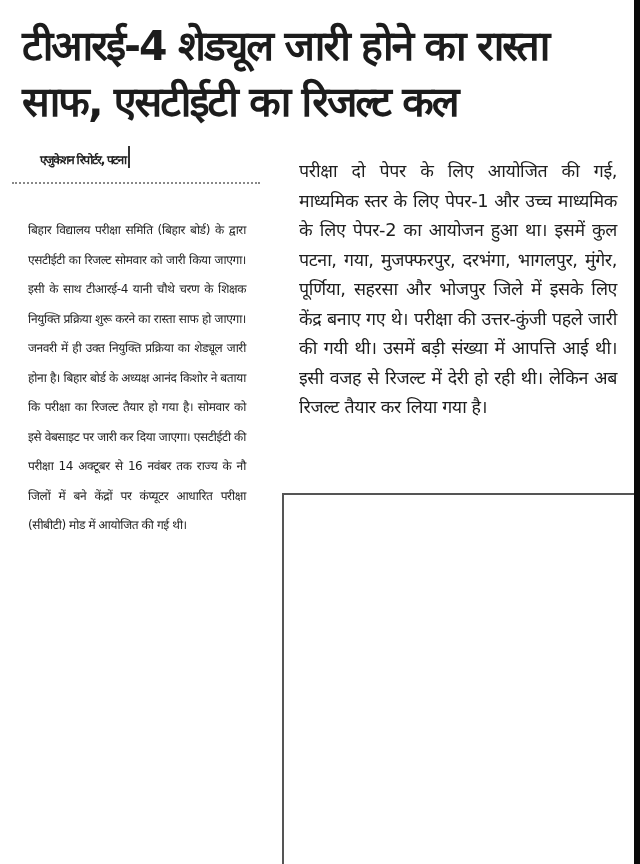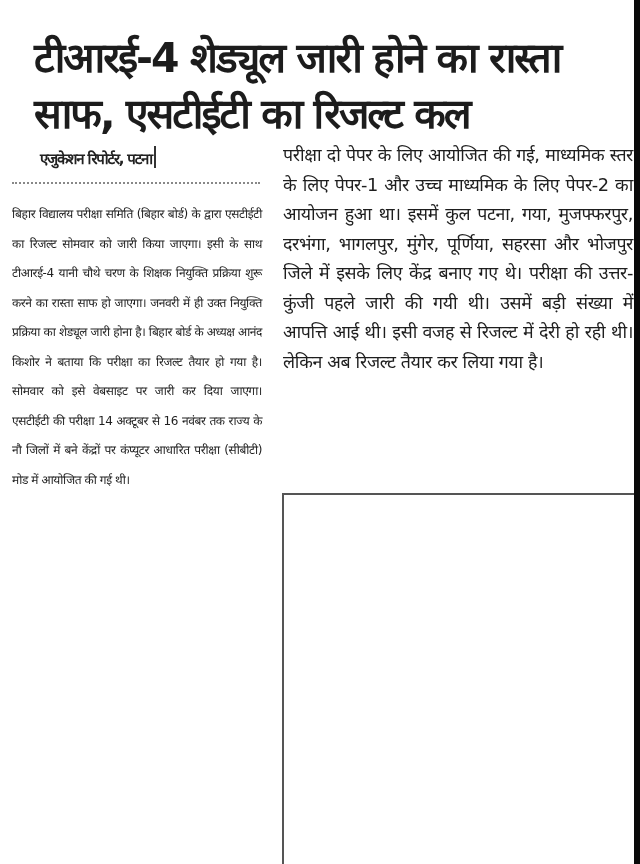--- a/index.html
+++ b/index.html
@@ -5,7 +5,7 @@
   html, body { margin:0; padding:0; }
   body { width:640px; height:864px; background:#ffffff; position:relative; overflow:hidden; font-family:"DejaVu Sans", sans-serif; color:#1a1a1a; }
   .edge { position:absolute; right:0; top:0; width:6px; height:864px; background:#0a0a0a; }
-  .headline { position:absolute; left:22px; top:18px; width:600px; font-weight:bold; font-size:41px; line-height:56px; letter-spacing:-2px; color:#1c1c1c; margin:12px; }
+  .headline { position:absolute; left:22px; top:18px; width:600px; font-weight:bold; font-size:41px; line-height:56px; letter-spacing:-2px; color:#1c1c1c; margin:0; }
   .byline { position:absolute; left:40px; top:146px; font-size:15px; font-weight:bold; letter-spacing:-1.2px; color:#222; }
   .byline .bar { display:inline-block; width:2px; height:22px; background:#333; vertical-align:-4px; margin-left:2px; }
   .dots { position:absolute; left:12px; top:182px; width:248px; border-top:2px dotted #888; }

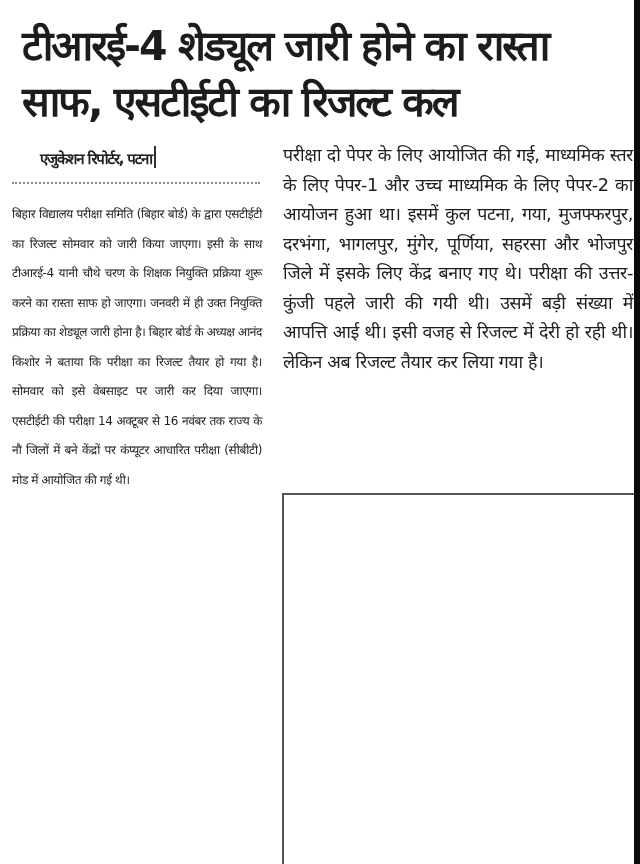--- a/index.html
+++ b/index.html
@@ -6,7 +6,7 @@
   body { width:640px; height:864px; background:#ffffff; position:relative; overflow:hidden; font-family:"DejaVu Sans", sans-serif; color:#1a1a1a; }
   .edge { position:absolute; right:0; top:0; width:6px; height:864px; background:#0a0a0a; }
   .headline { position:absolute; left:22px; top:18px; width:600px; font-weight:bold; font-size:41px; line-height:56px; letter-spacing:-2px; color:#1c1c1c; margin:0; }
-  .byline { position:absolute; left:40px; top:146px; font-size:15px; font-weight:bold; letter-spacing:-1.2px; color:#222; }
+  .byline { position:absolute; left:40px; top:146px; font-size:12px; font-weight:bold; letter-spacing:-1.2px; color:#222; }
   .byline .bar { display:inline-block; width:2px; height:22px; background:#333; vertical-align:-4px; margin-left:2px; }
   .dots { position:absolute; left:12px; top:182px; width:248px; border-top:2px dotted #888; }
   .col { position:absolute; font-size:12px; line-height:29.5px; color:#1e1e1e; letter-spacing:-0.4px; }

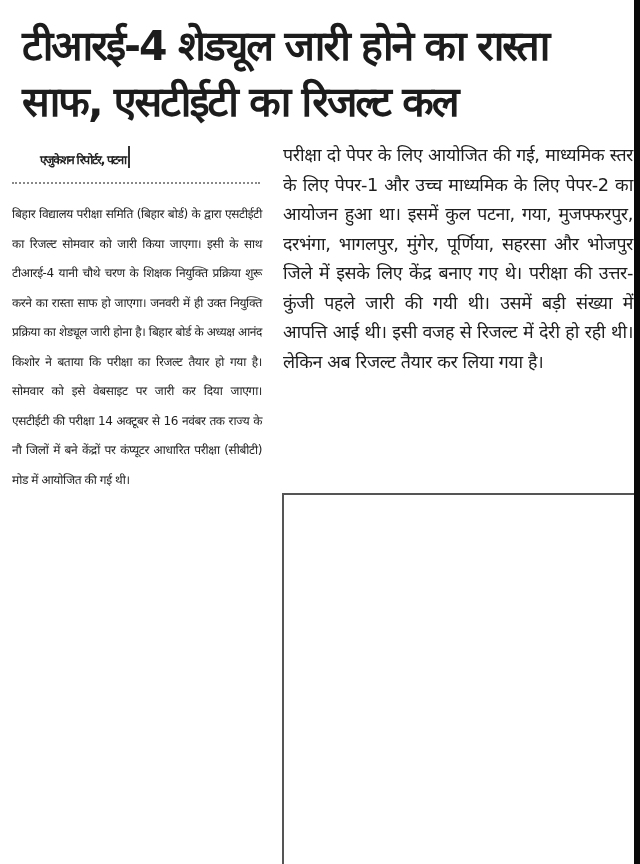--- a/index.html
+++ b/index.html
@@ -12,7 +12,7 @@
   .col { position:absolute; font-size:12px; line-height:29.5px; color:#1e1e1e; letter-spacing:-0.4px; }
   .col-left { left:12px; top:200px; width:250px; text-align:justify; }
   .col-right { left:283px; top:140px; width:350px; text-align:justify; font-size:17.8px; }
-  .col p { margin:0; }
+  .col p { margin:16px; }
   .box { position:absolute; left:282px; top:493px; width:352px; height:380px; border-left:2px solid #555; border-top:2px solid #555; box-sizing:border-box; }
 </style>
 </head>

